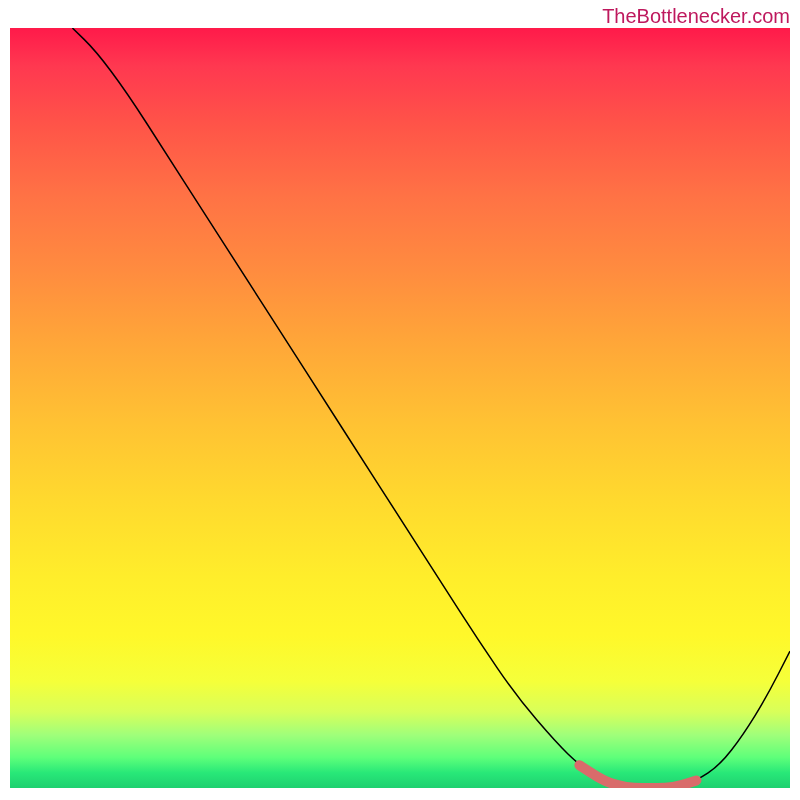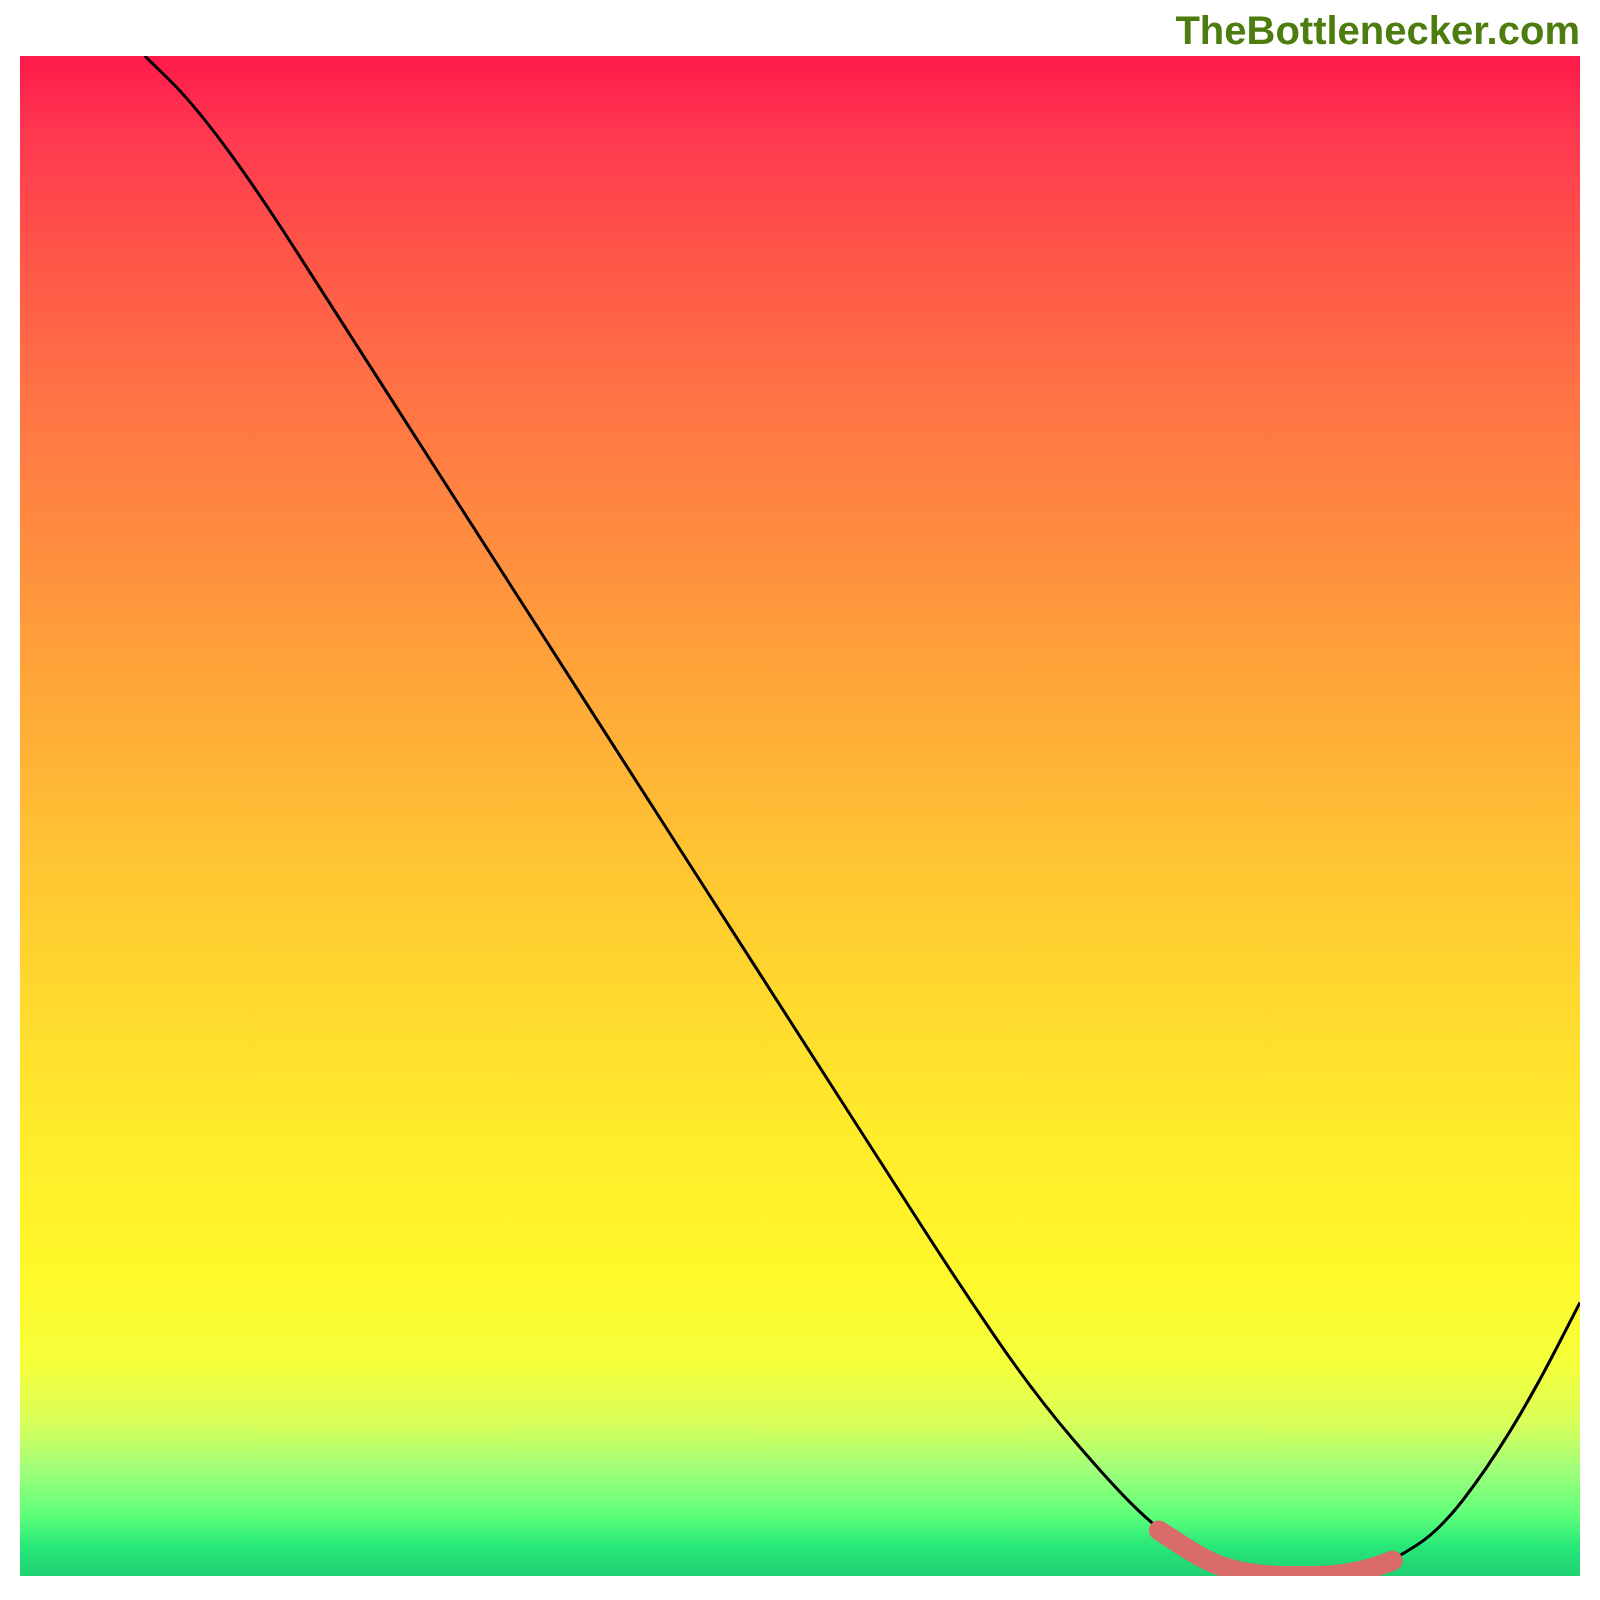--- a/index.html
+++ b/index.html
@@ -19,9 +19,9 @@
       top: 5px;
       right: 10px;
       font-size: 20px;
-      color: #4d7c0f;
+      color: #be185d;
       z-index: 10;
-      font-weight: bold;
+      font-weight: normal;
     }
     .chart-container {
       position: absolute;

